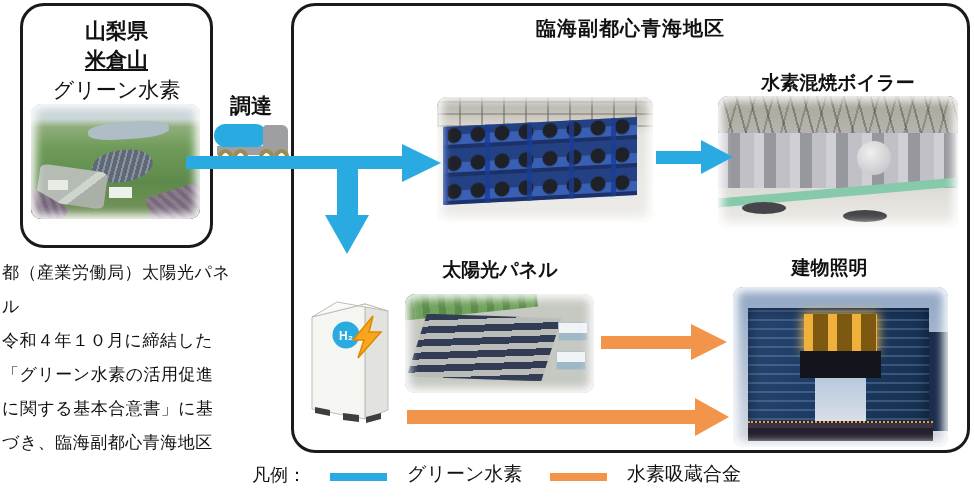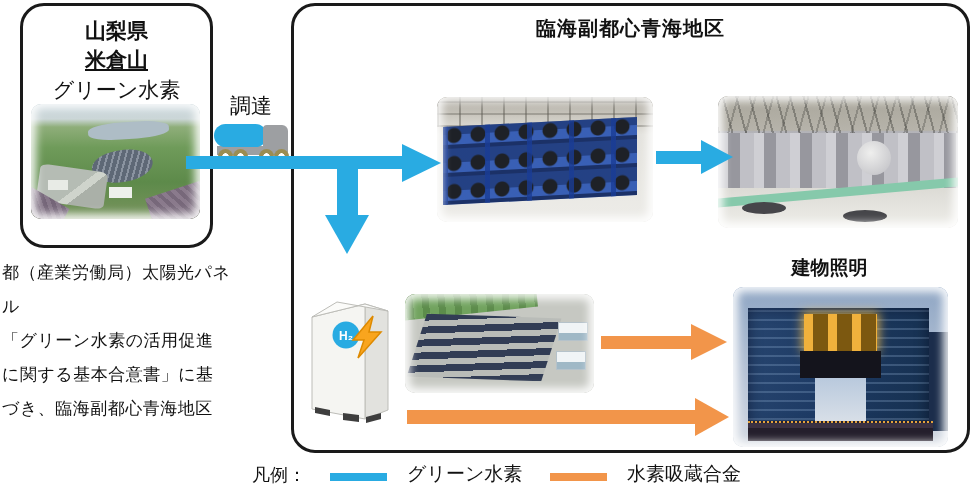--- a/index.html
+++ b/index.html
@@ -163,6 +163,7 @@
     <div class="vignette"></div>
   </div>
 
+  <div class="item-label" style="left:718px;top:70px;width:240px;">水素混焼ボイラー</div>
   <div class="photo boiler">
     <div class="trusses"></div>
     <div class="equip"></div>

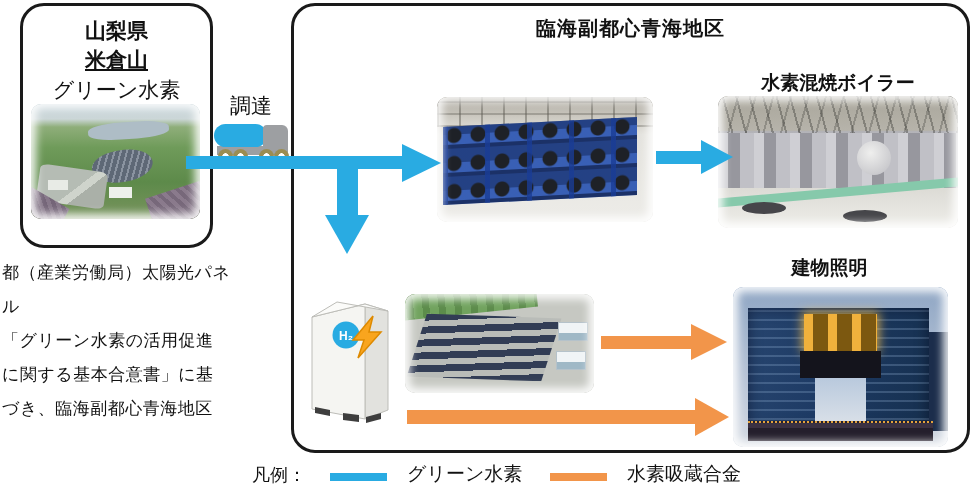--- a/index.html
+++ b/index.html
@@ -18,7 +18,7 @@
   .dest-title{position:absolute;left:291px;top:15px;width:679px;text-align:center;font-weight:bold;font-size:20px;letter-spacing:1px;z-index:2;}
   .item-label{position:absolute;text-align:center;font-weight:bold;font-size:19px;z-index:2;white-space:nowrap;}
   .note{position:absolute;left:2px;top:256px;width:232px;font-size:17px;line-height:34px;letter-spacing:.5px;z-index:2;}
-  .procure-label{position:absolute;left:213px;top:92px;width:76px;text-align:center;font-weight:normal;font-size:21px;z-index:3;}
+  .procure-label{position:absolute;left:213px;top:92px;width:76px;text-align:center;font-weight:bold;font-size:21px;z-index:3;}
   
   .legend-title{position:absolute;left:252px;top:463px;font-size:18px;z-index:2;}
   .legend-label{position:absolute;top:461px;font-size:19px;z-index:2;}

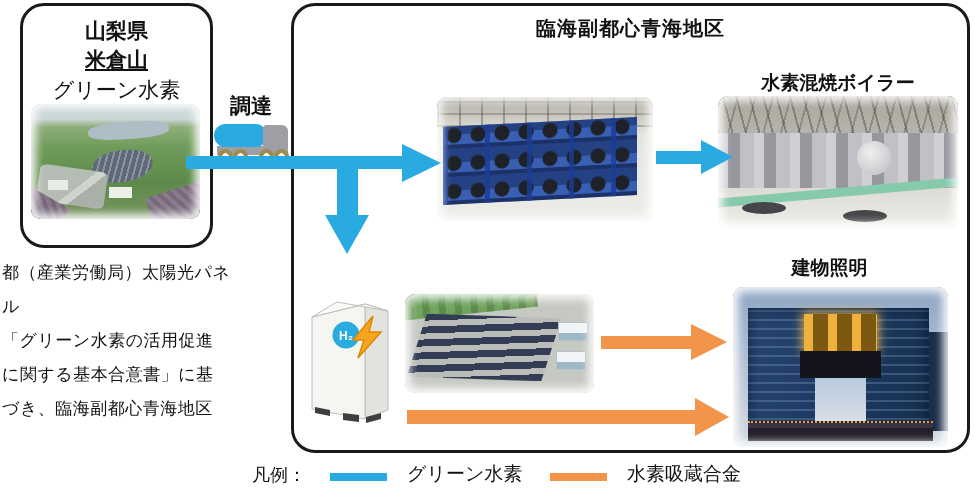--- a/index.html
+++ b/index.html
@@ -186,6 +186,7 @@
     <polygon points="70,24 50,48 61,48 55,66 78,40 66,40" fill="#F9A51E" stroke="#DE8A00" stroke-width="1.5"></polygon>
   </svg>
 
+  <div class="item-label" style="left:405px;top:257px;width:190px;">太陽光パネル</div>
   <div class="photo solar">
     <div class="veg"></div>
     <div class="panels"></div>

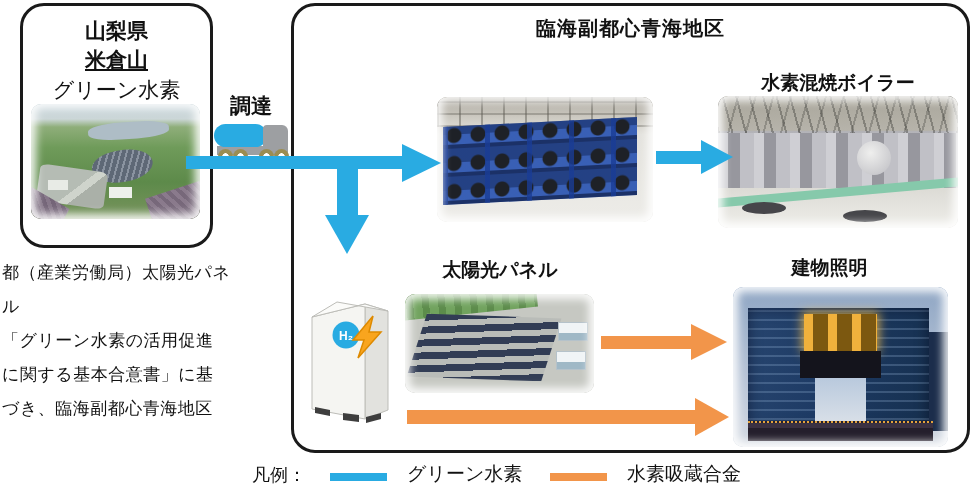--- a/index.html
+++ b/index.html
@@ -137,6 +137,7 @@
 
   <div class="note">
     <div>都（産業労働局）太陽光パネル</div>
+    <div>令和４年１０月に締結した</div>
     <div>「グリーン水素の活用促進</div>
     <div>に関する基本合意書」に基</div>
     <div>づき、臨海副都心青海地区</div>

